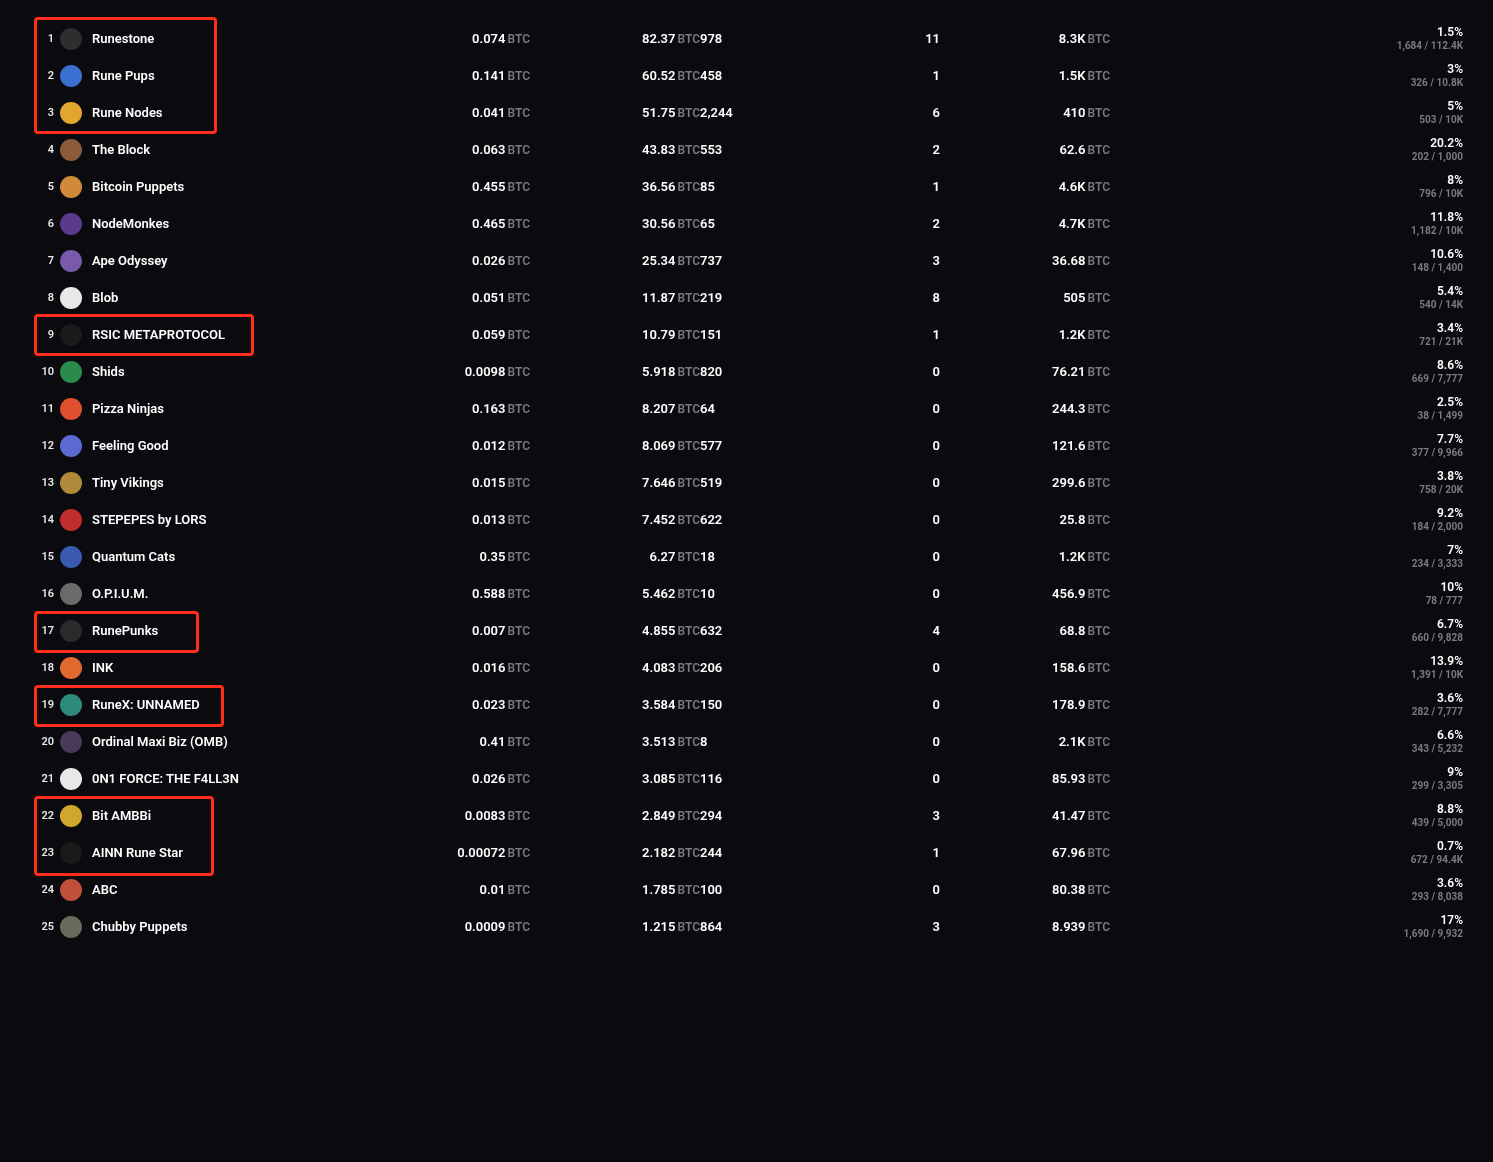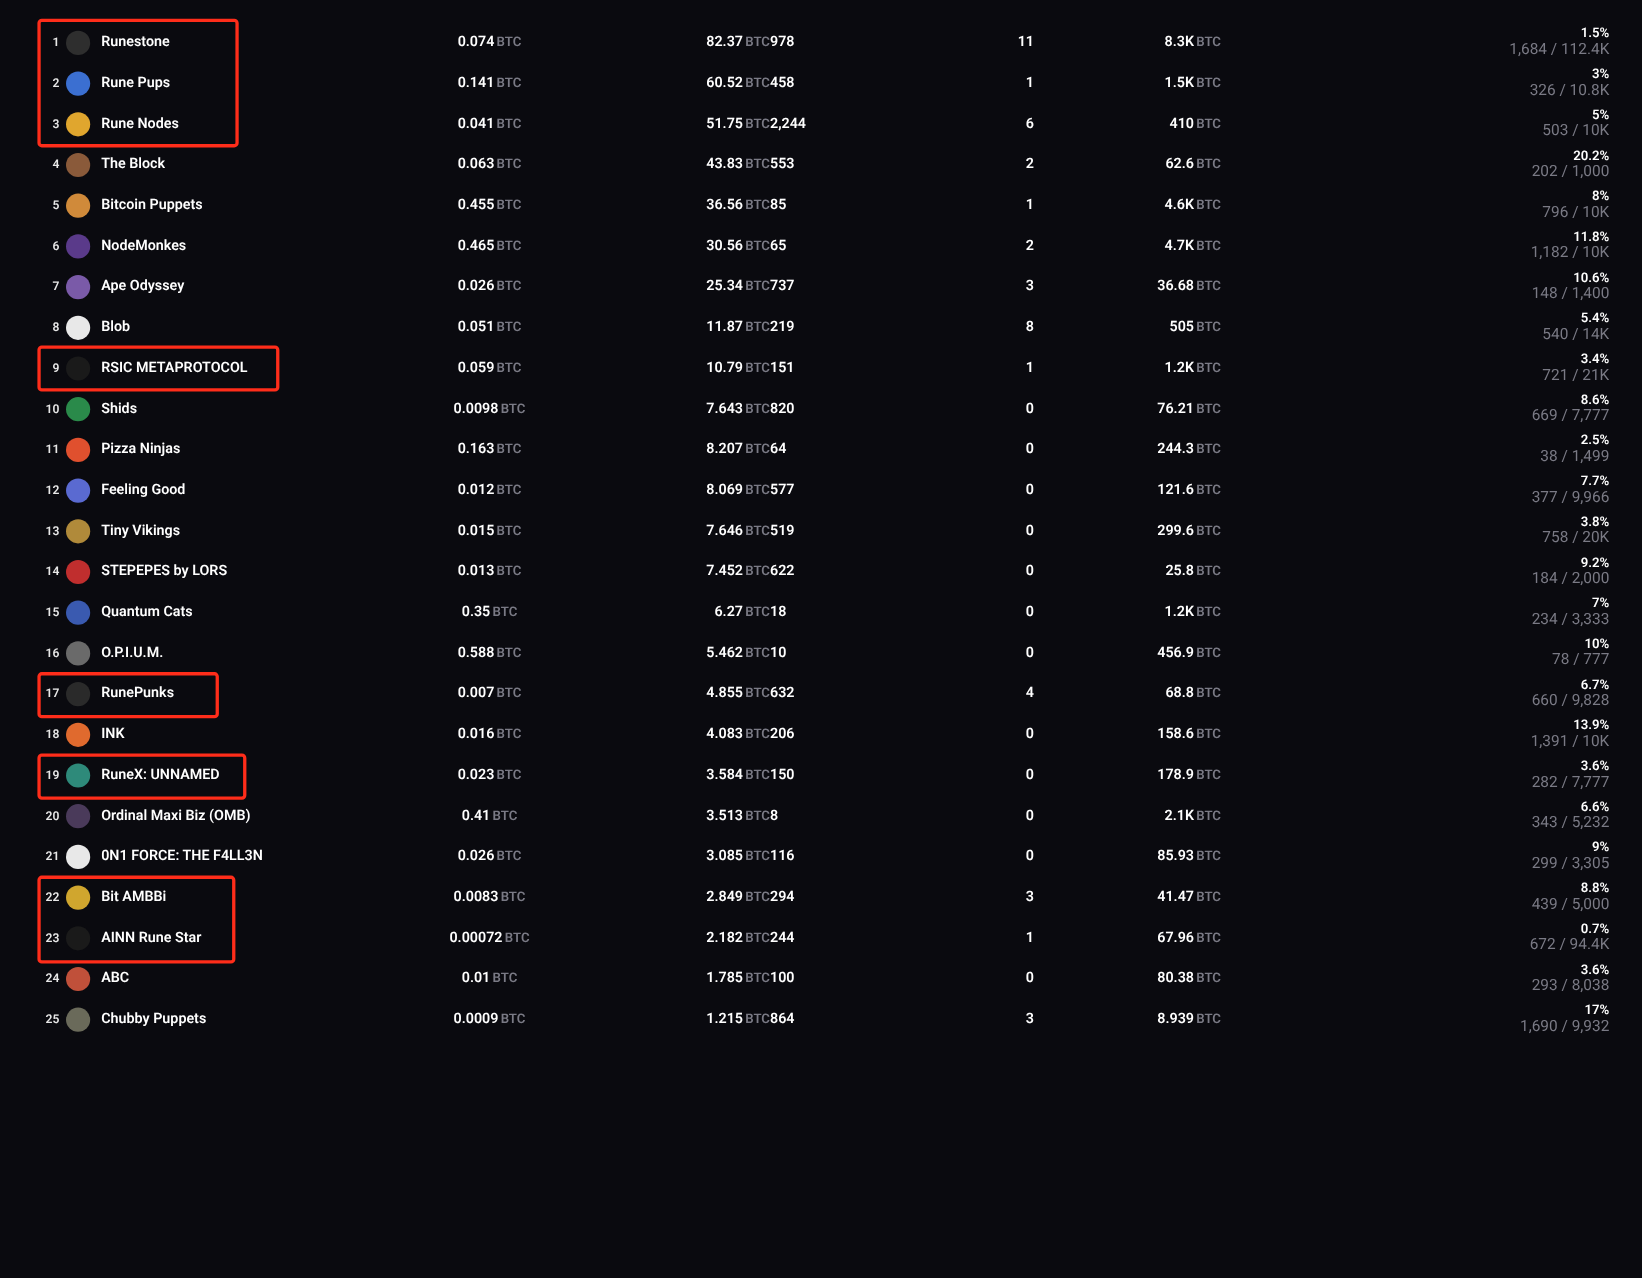--- a/index.html
+++ b/index.html
@@ -40,7 +40,7 @@
     border-radius: 50%;
     flex-shrink: 0;
   }
-  .col-floor { width: 170px; text-align: center; }
+  .col-floor { width: 170px; text-align: right; }
   .col-vol   { width: 170px; text-align: right; }
   .col-sales { width: 120px; text-align: left; font-weight: 600; }
   .col-pend  { width: 120px; text-align: right; font-weight: 600; }

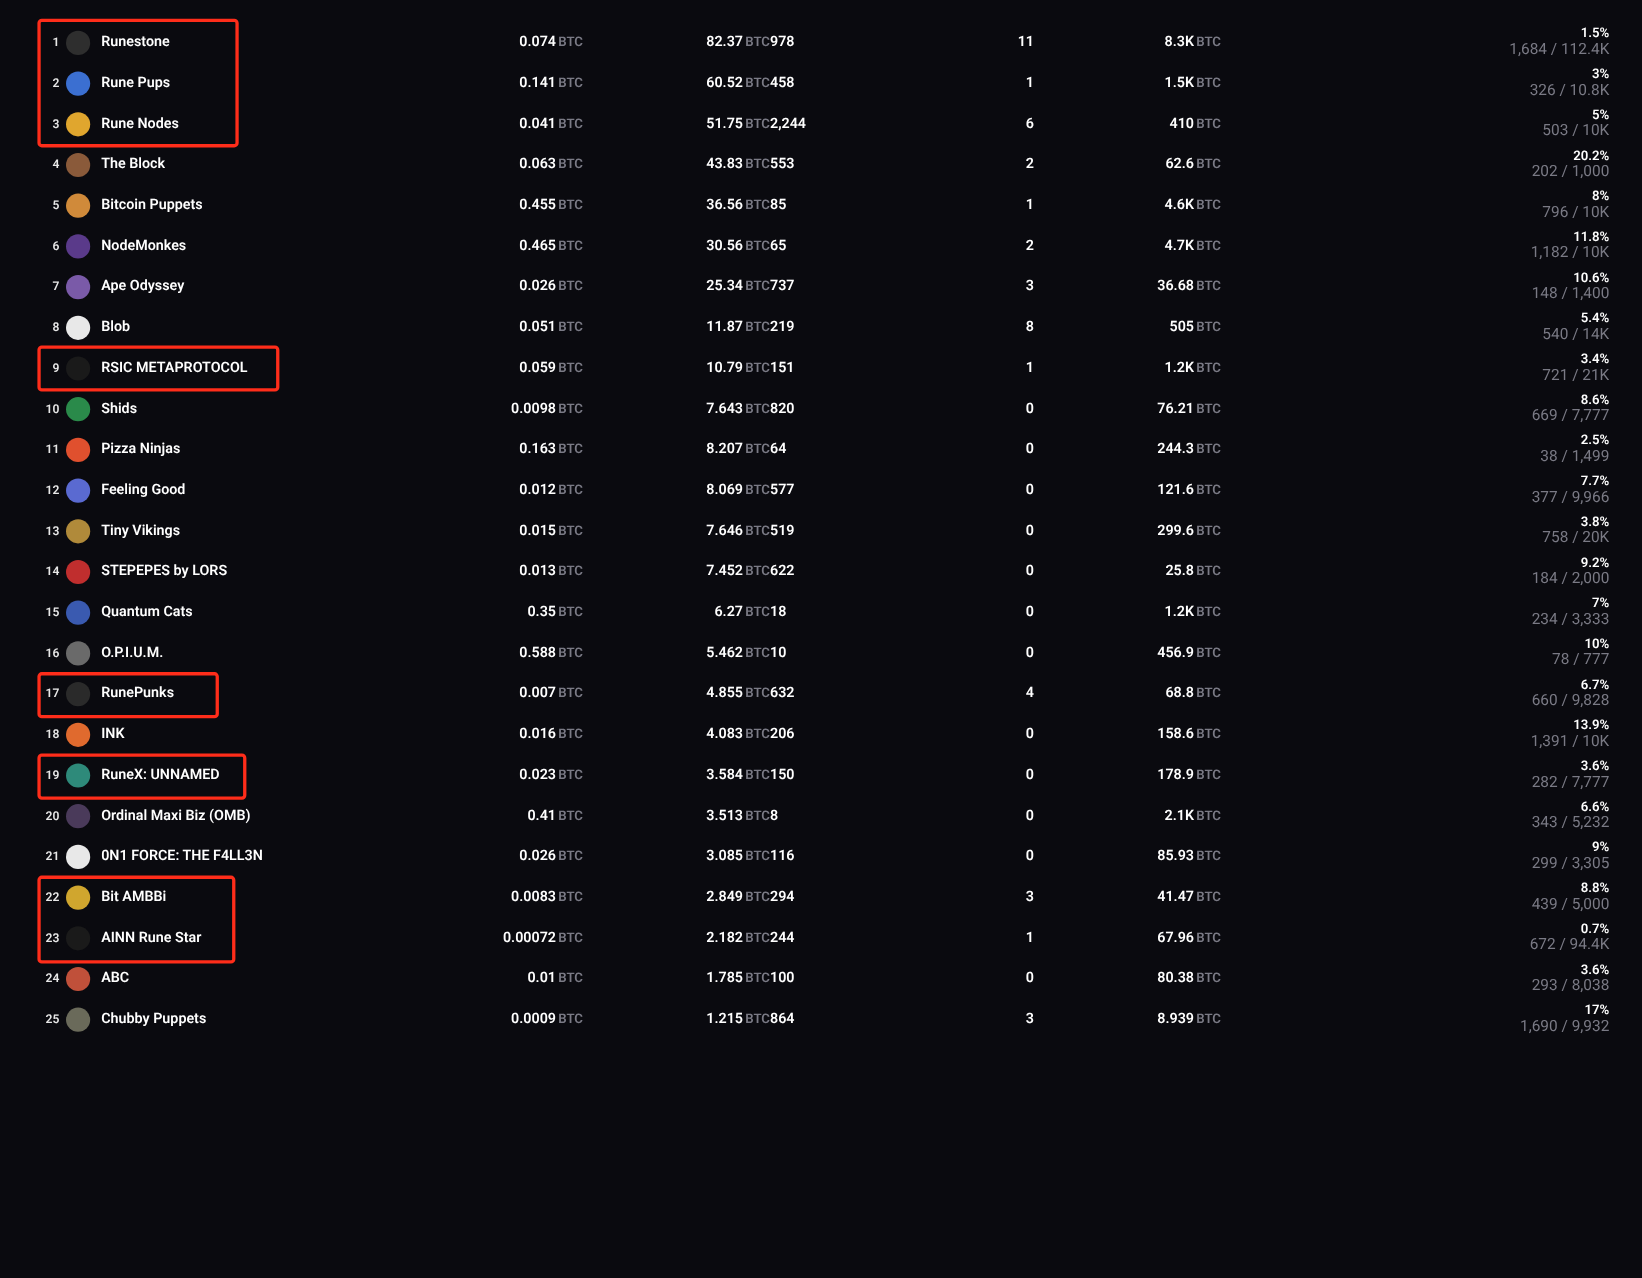--- a/index.html
+++ b/index.html
@@ -57,7 +57,7 @@
   .num { font-weight: 600; color: #ffffff; }
   .unit { color: #7a7a85; font-weight: 600; margin-left: 2px; font-size: 12px; }
   .pct { font-weight: 600; font-size: 12px; }
-  .sub { color: #7a7a85; font-size: 14px; font-weight: 400; }
+  .sub { color: #7a7a85; font-size: 10px; font-weight: 700; }
   .hl {
     position: absolute;
     border: 3px solid #ff2d1a;

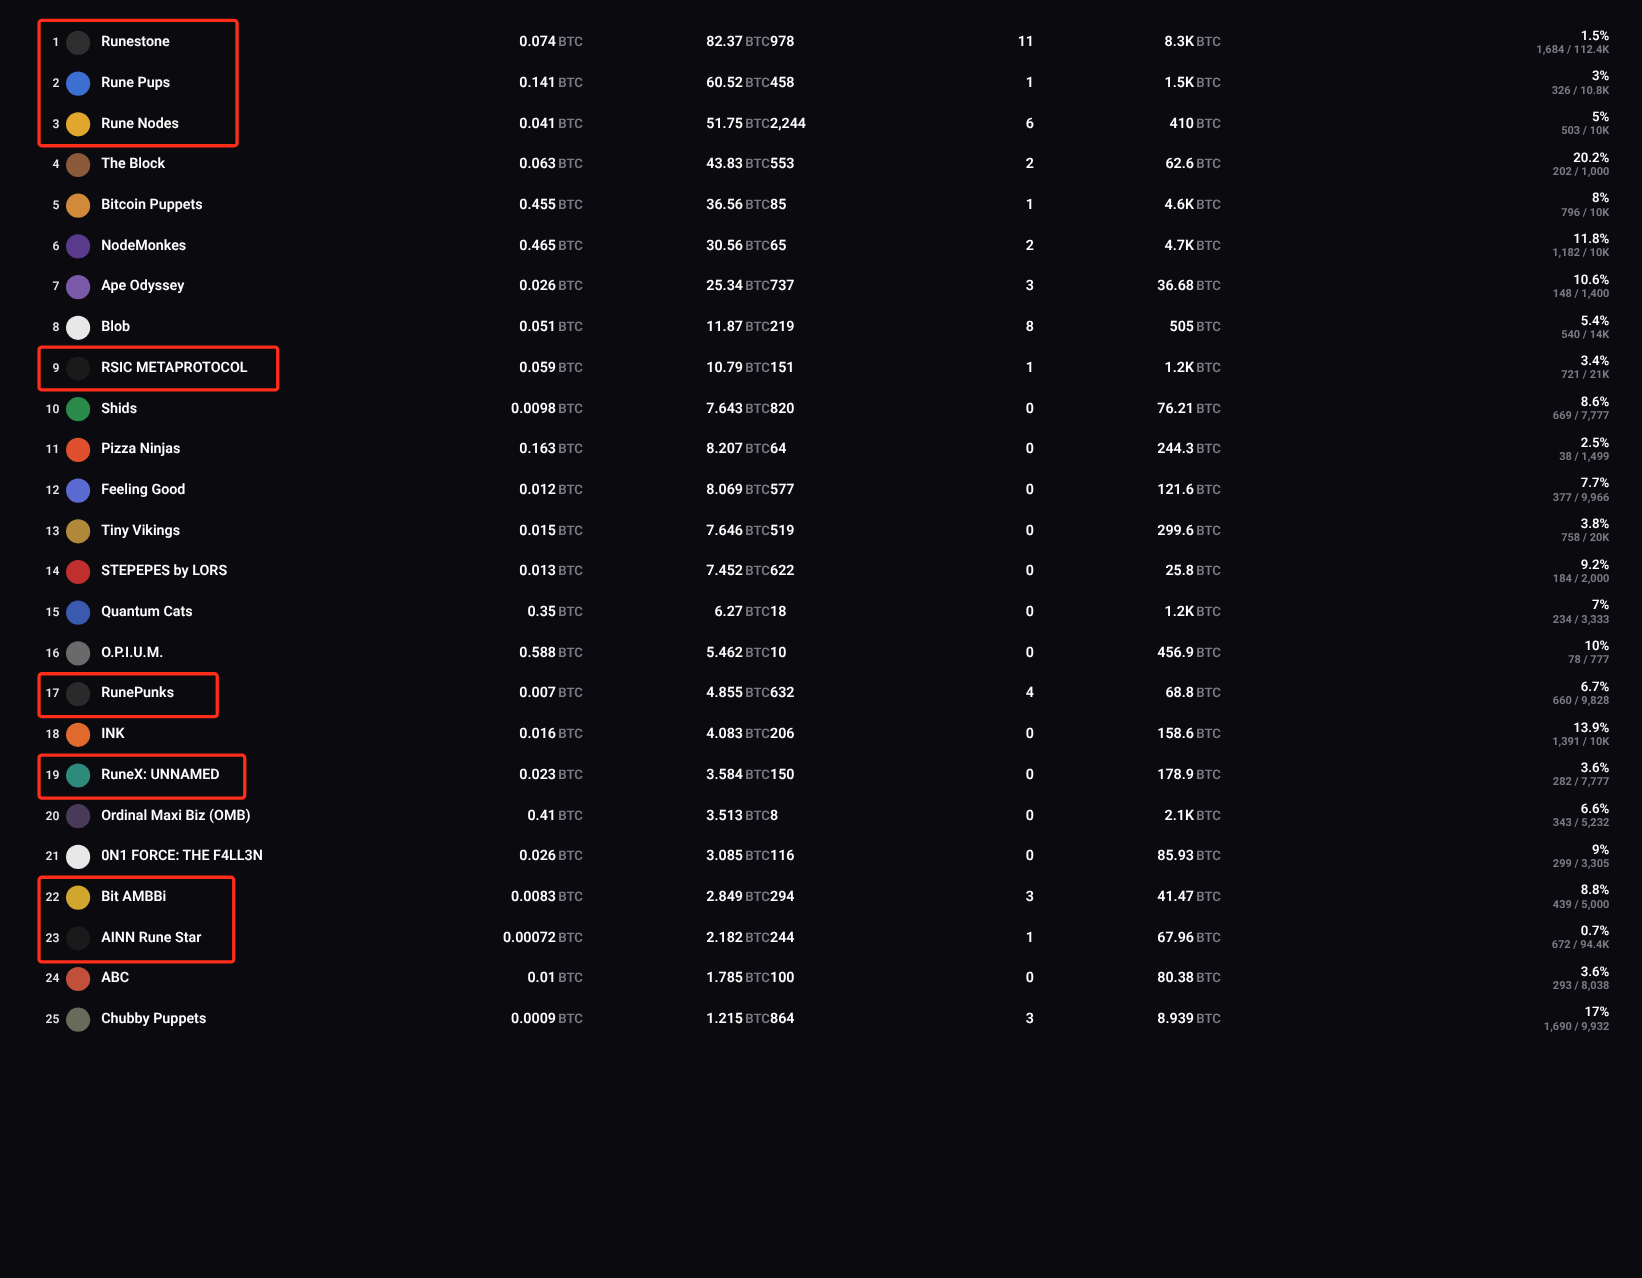--- a/index.html
+++ b/index.html
@@ -314,7 +314,7 @@
       <span class="num">0.0098</span><span class="unit">BTC</span>
     </div>
     <div class="col-vol">
-      <span class="num">7.643</span><span class="unit">BTC</span>
+      <span class="num">5.918</span><span class="unit">BTC</span>
     </div>
     <div class="col-sales">
       <span class="num">820</span>

